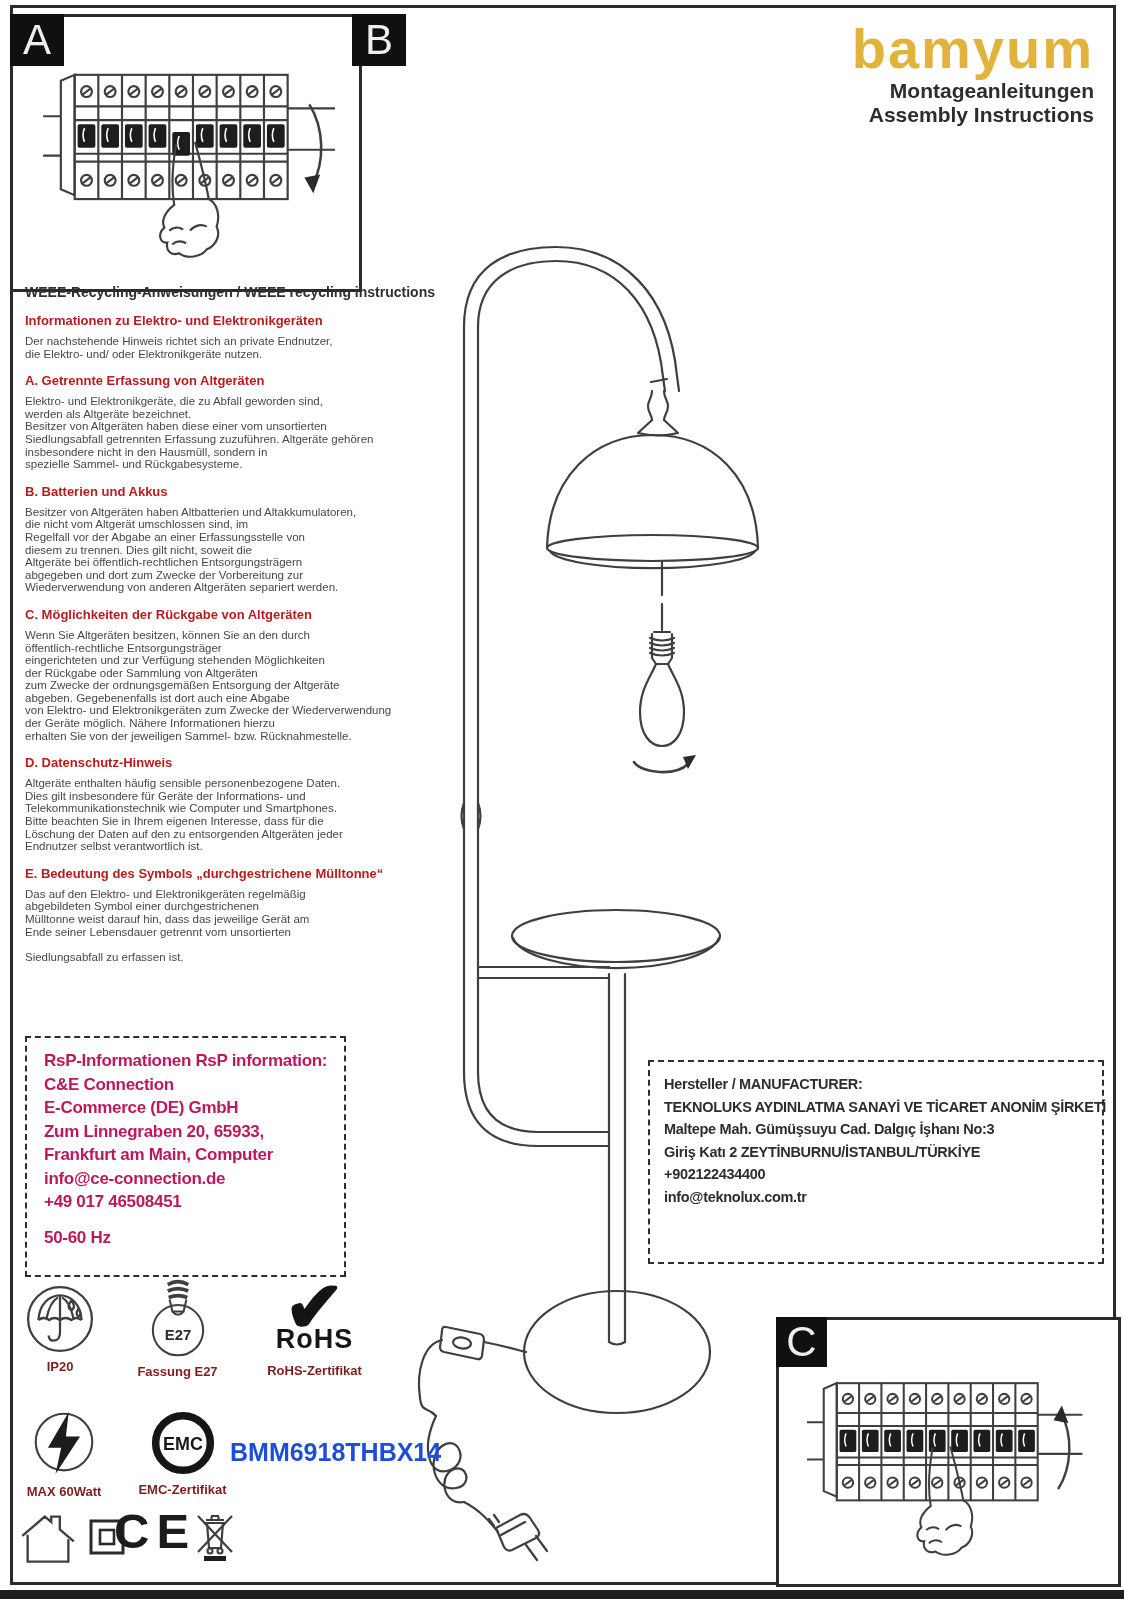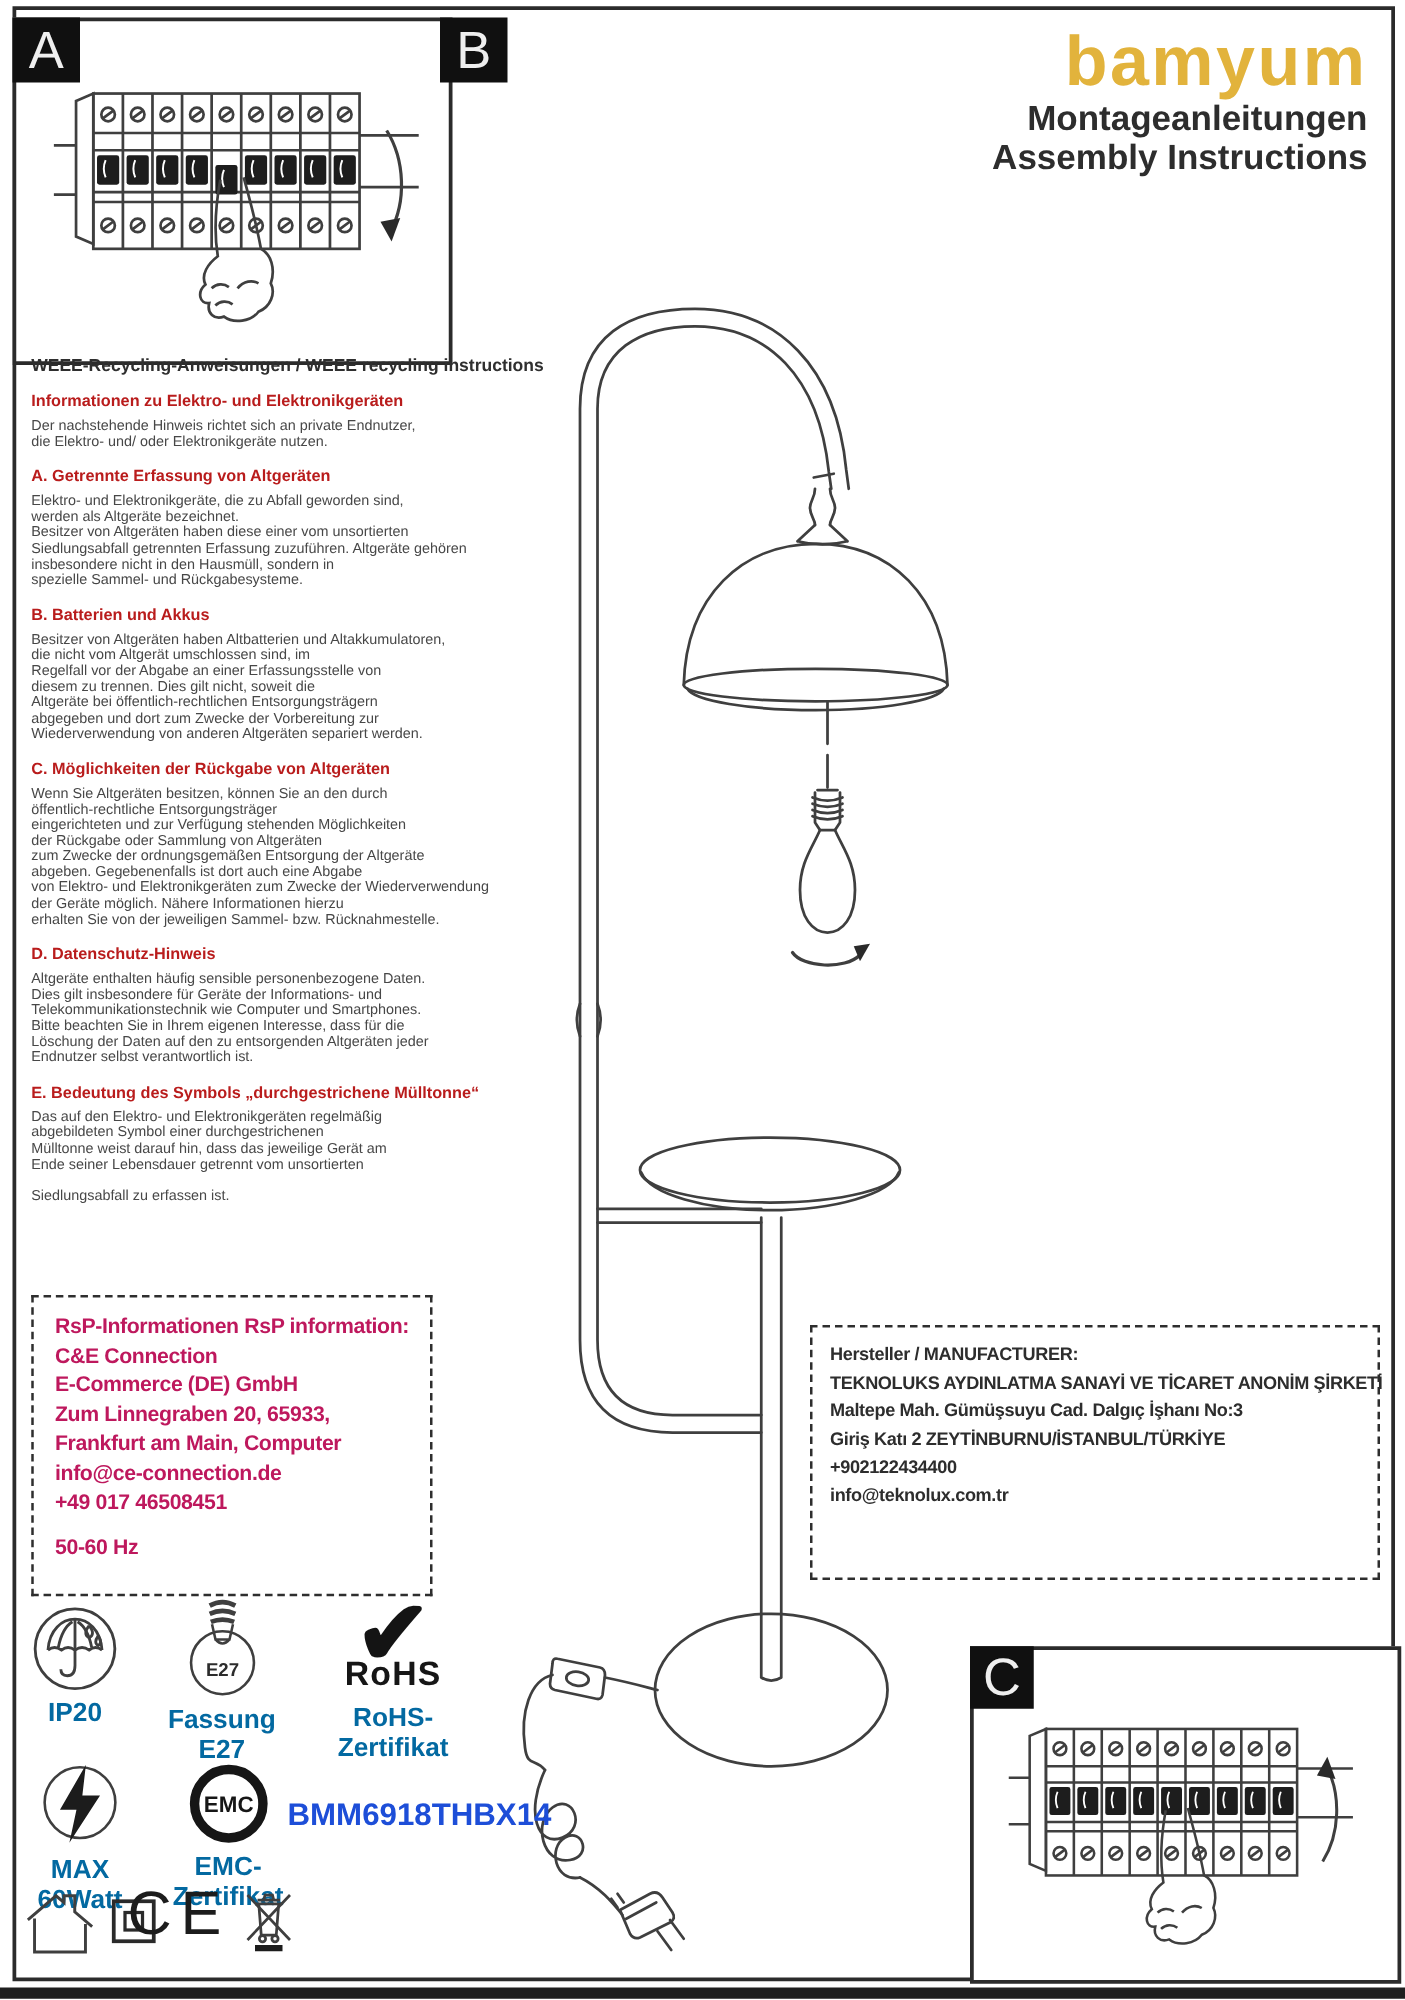--- a/index.html
+++ b/index.html
@@ -26,7 +26,7 @@
   
   .brand-wrap{top:20px;right:30px;text-align:right;}
   .brand-name{font-size:56px;font-weight:bold;letter-spacing:2px;line-height:1.05;color:#e2b33c;}
-  .brand-sub{font-size:28px;font-weight:bold;color:#2d2d2d;line-height:1.13;}
+  .brand-sub{font-size:21px;font-weight:bold;color:#2d2d2d;line-height:1.13;}
 
   
   .weee{left:25px;top:284px;width:436px;}

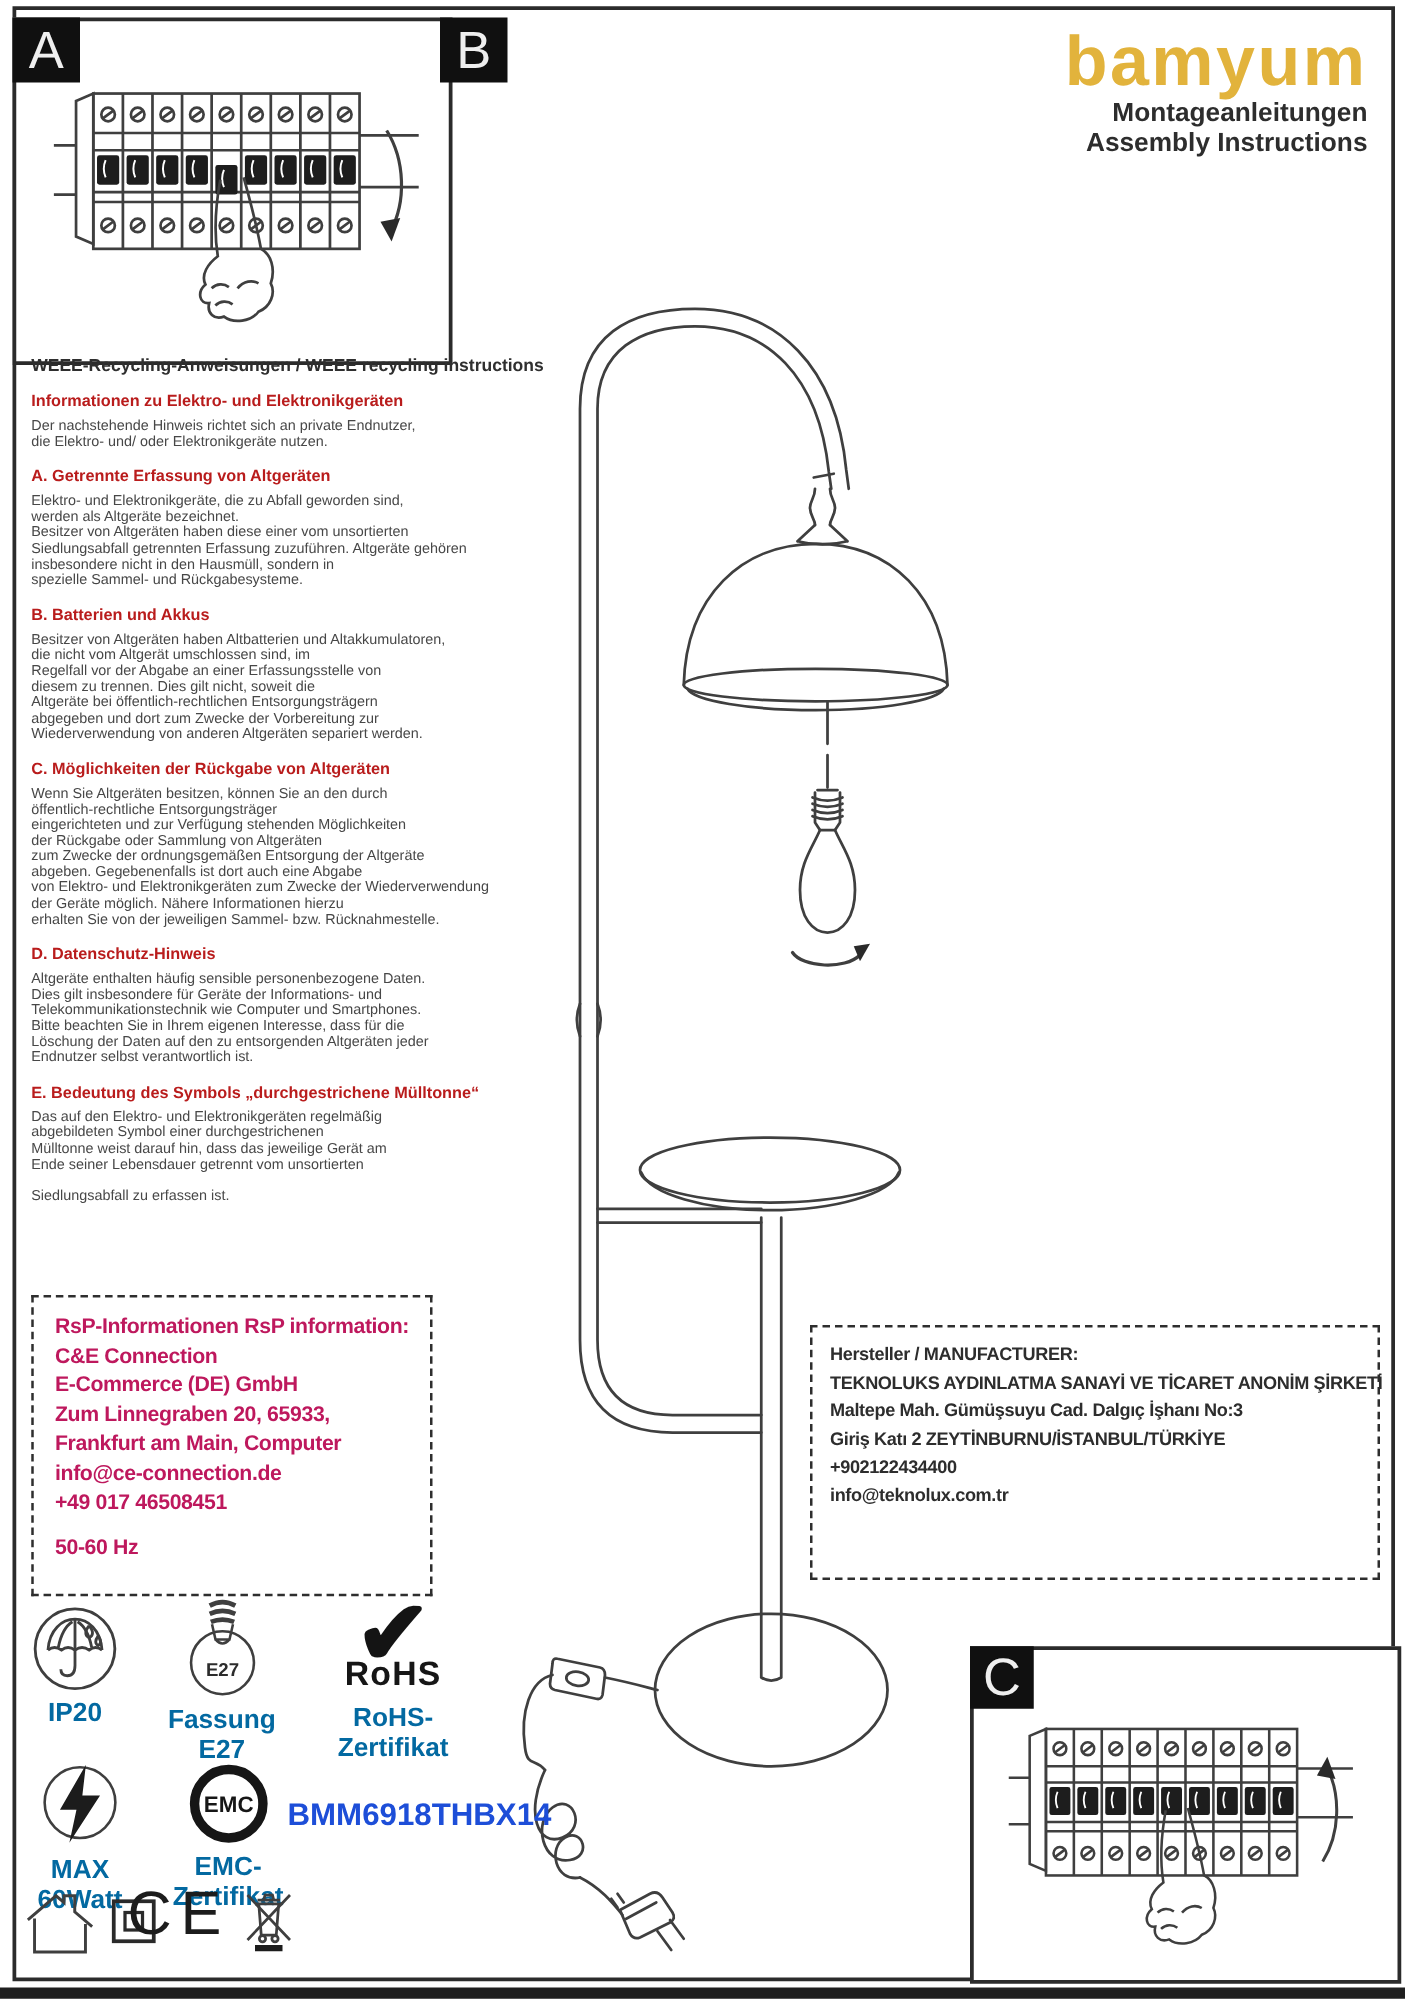--- a/index.html
+++ b/index.html
@@ -50,7 +50,7 @@
 
   
   .cert{text-align:center;}
-  .cert-label{font-size:21px;font-weight:bold;color:#0369a1;margin-top:4px;}
+  .cert-label{font-size:13px;font-weight:bold;color:#7f1d1d;margin-top:4px;}
   .rohs-word{font-size:27px;font-weight:bold;color:#161616;letter-spacing:1px;margin-top:-14px;}
   .check-glyph{font-size:72px;line-height:62px;font-weight:bold;color:#141414;}
   .model-code{left:230px;top:1438px;font-size:25px;font-weight:bold;color:#1d4ed8;letter-spacing:0px;}

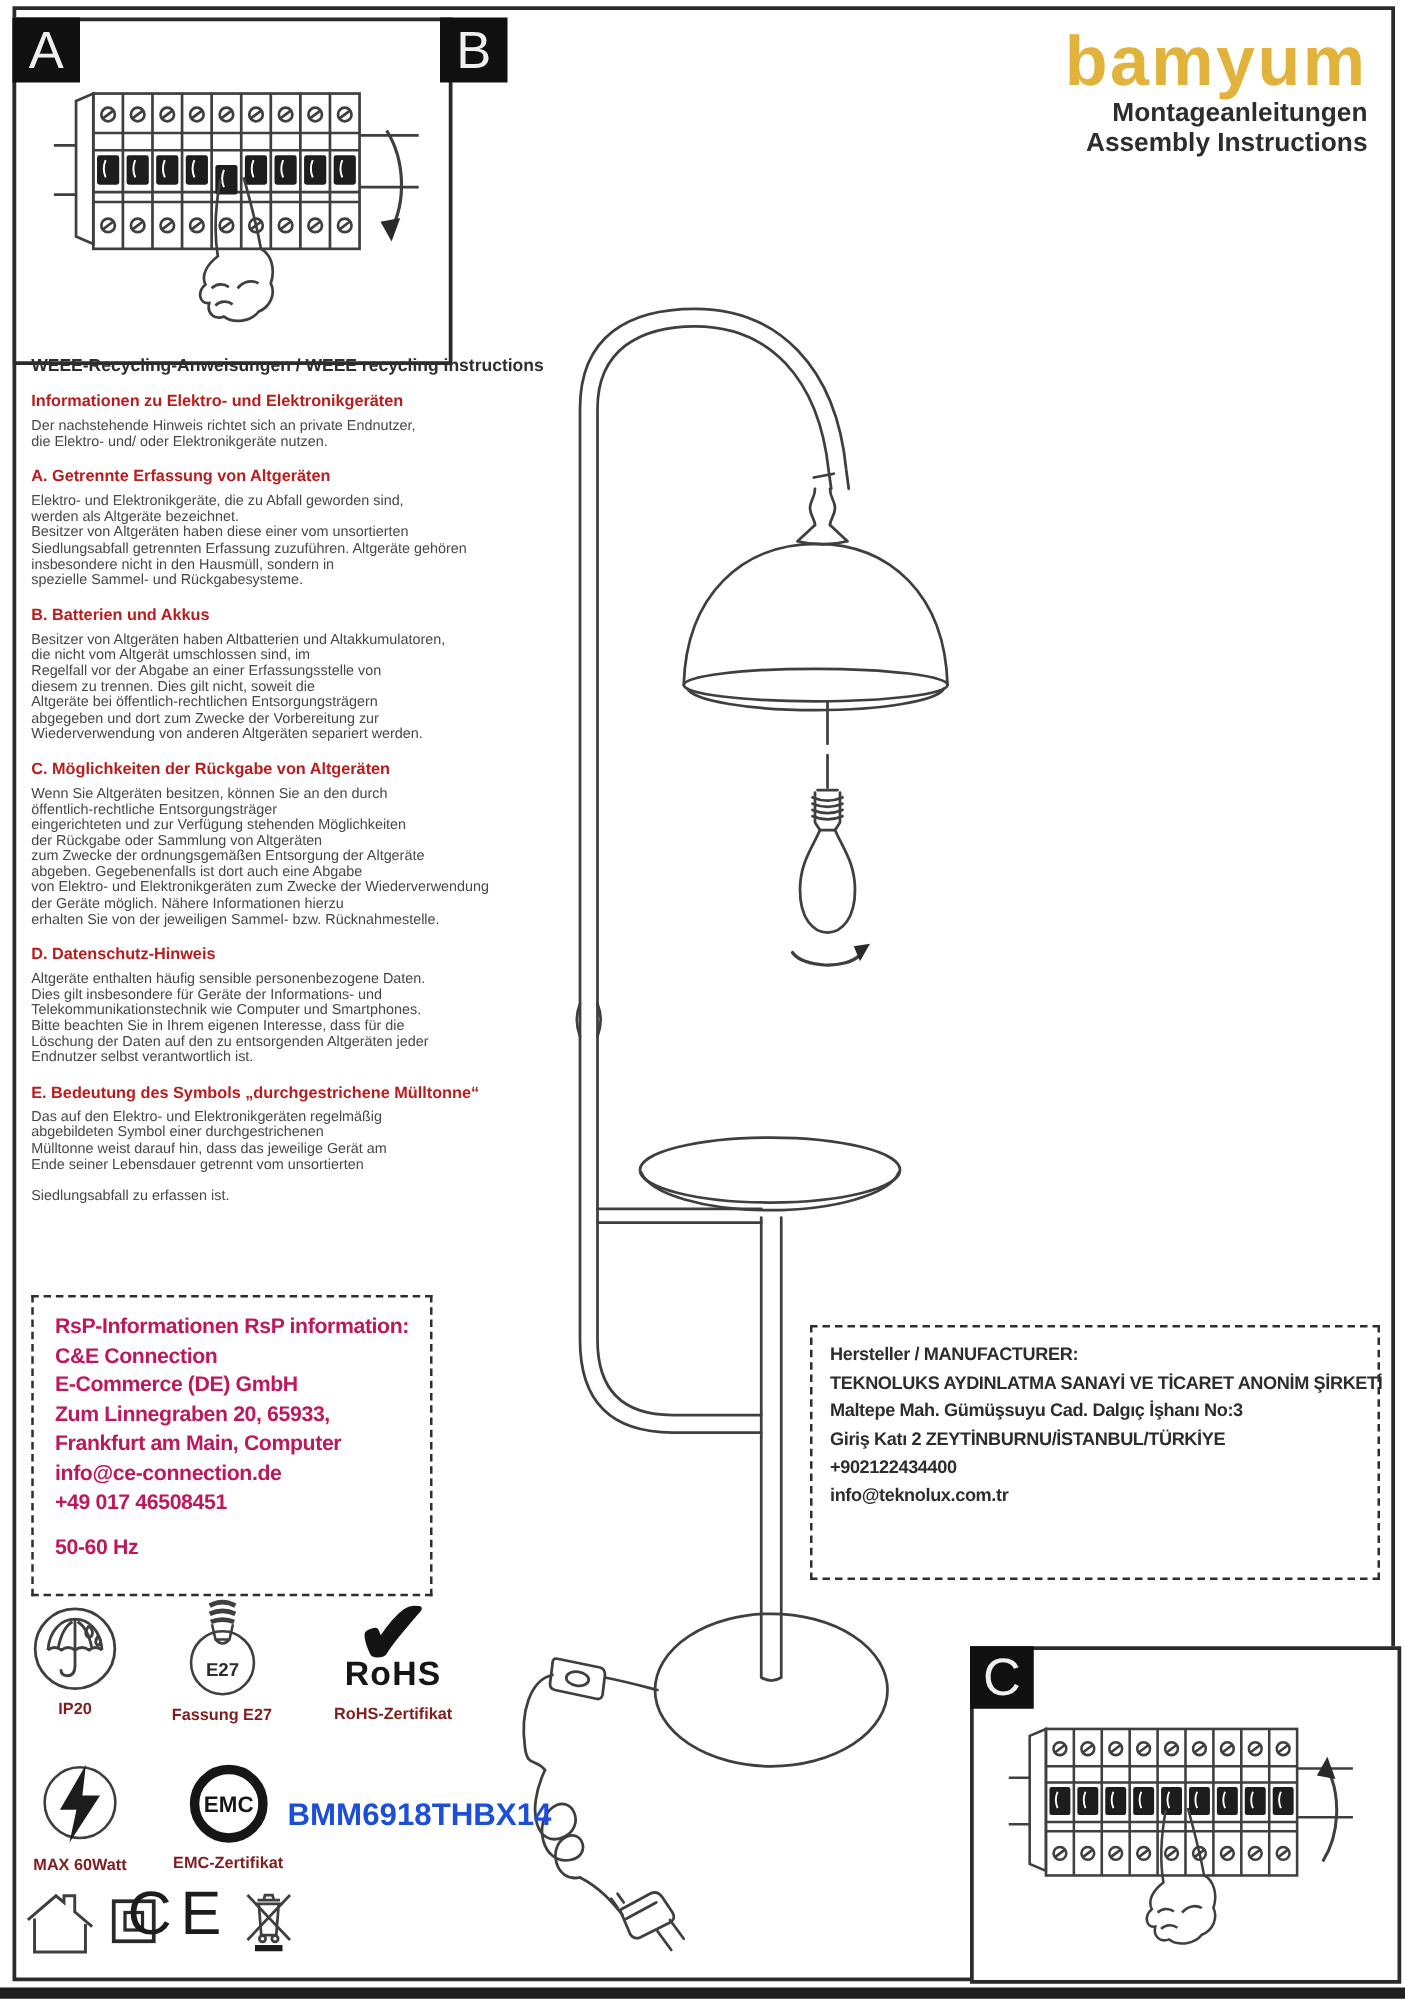--- a/index.html
+++ b/index.html
@@ -54,7 +54,7 @@
   .rohs-word{font-size:27px;font-weight:bold;color:#161616;letter-spacing:1px;margin-top:-14px;}
   .check-glyph{font-size:72px;line-height:62px;font-weight:bold;color:#141414;}
   .model-code{left:230px;top:1438px;font-size:25px;font-weight:bold;color:#1d4ed8;letter-spacing:0px;}
-  .ce-mark{left:102px;top:1503px;font-size:49px;font-weight:normal;color:#1c1c1c;letter-spacing:7px;}
+  .ce-mark{left:114px;top:1503px;font-size:49px;font-weight:bold;color:#1c1c1c;letter-spacing:7px;}
 
   svg{display:block;}
   .ink{stroke:#3f3f3f;fill:none;stroke-width:2.2;}

